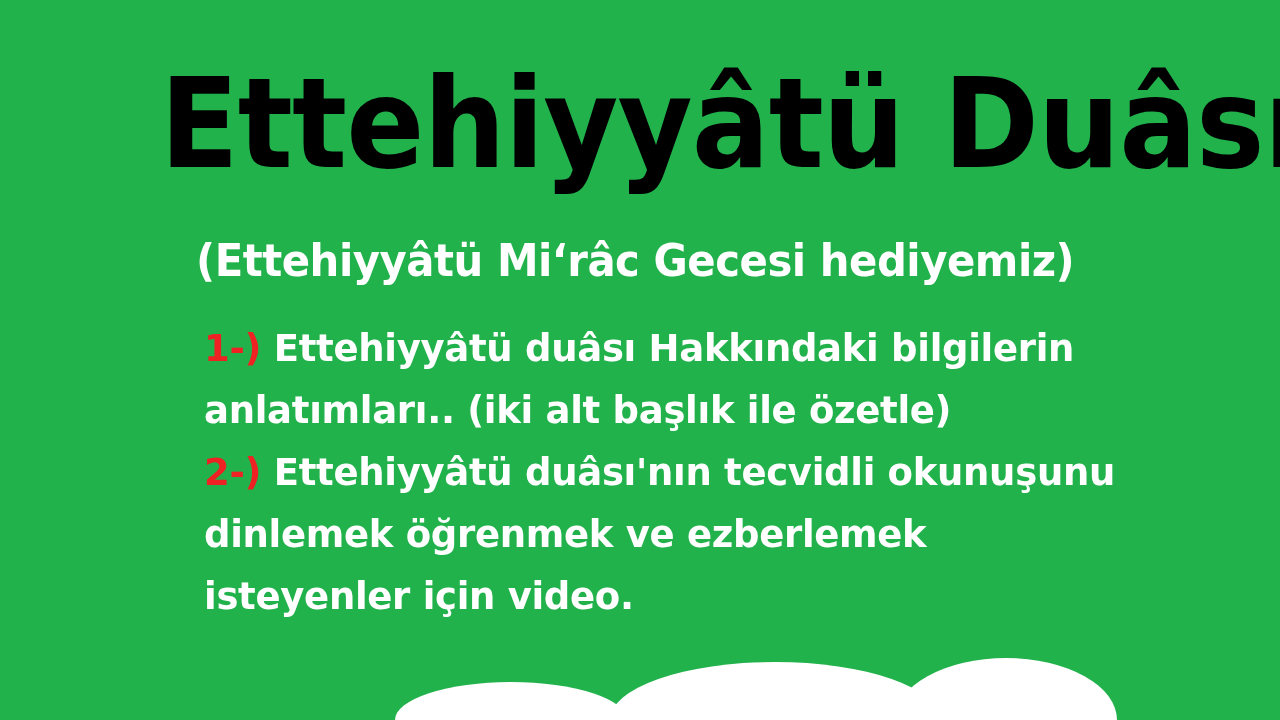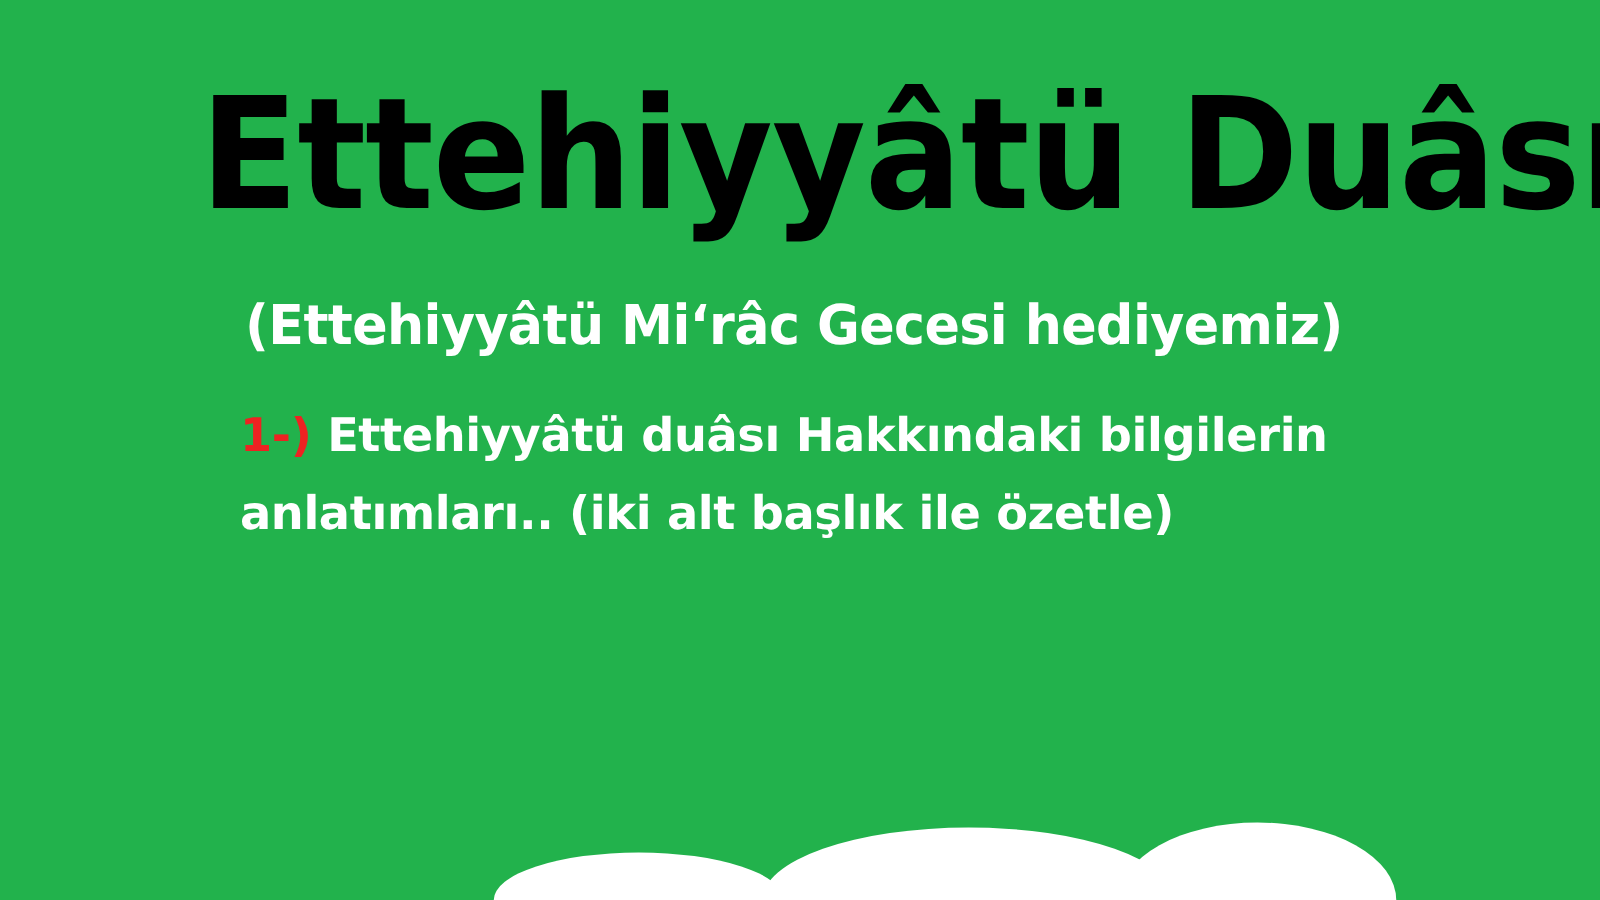--- a/index.html
+++ b/index.html
@@ -91,7 +91,7 @@
   
   #body-text {
     position: absolute;
-    left: 192px;
+    left: 204px;
     top: 318px;
     width: 930px;
     color: #ffffff;

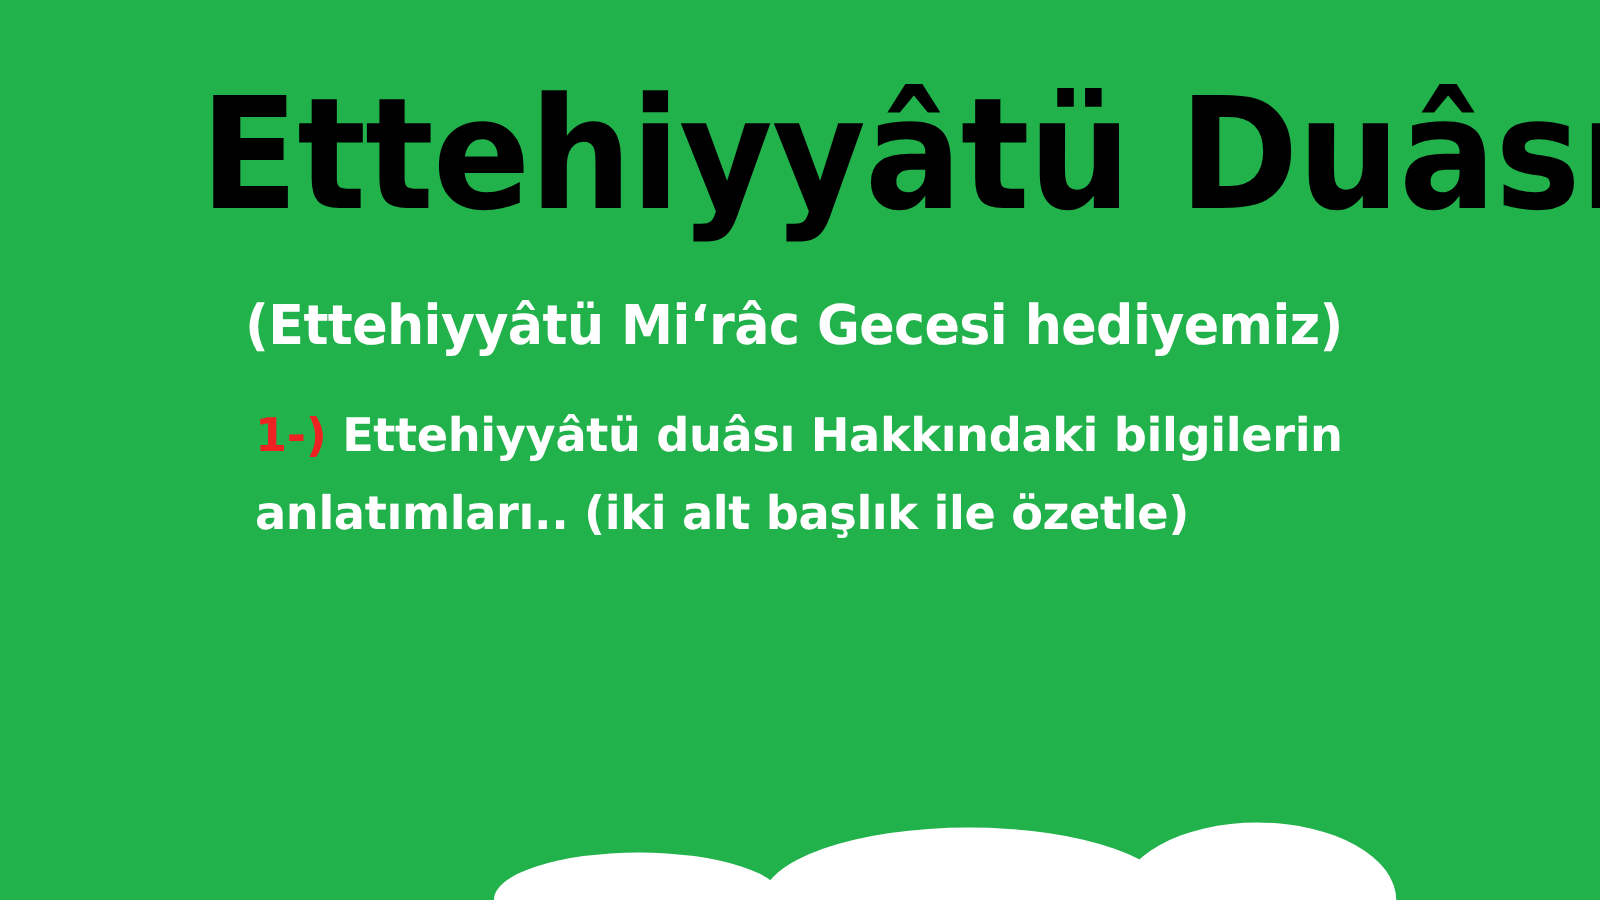--- a/index.html
+++ b/index.html
@@ -125,6 +125,9 @@
     <p class="body-item">
       <span class="marker">1-)</span><span class="body-content"> Ettehiyyâtü duâsı Hakkındaki bilgilerin anlatımları.. (iki alt başlık ile özetle)</span>
     </p>
+    <p class="body-item">
+      <span class="marker">2-)</span><span class="body-content"> Ettehiyyâtü duâsı'nın tecvidli okunuşunu dinlemek öğrenmek ve ezberlemek isteyenler için video.</span>
+    </p>
   </div>
 
   <div id="bottom-shapes">

